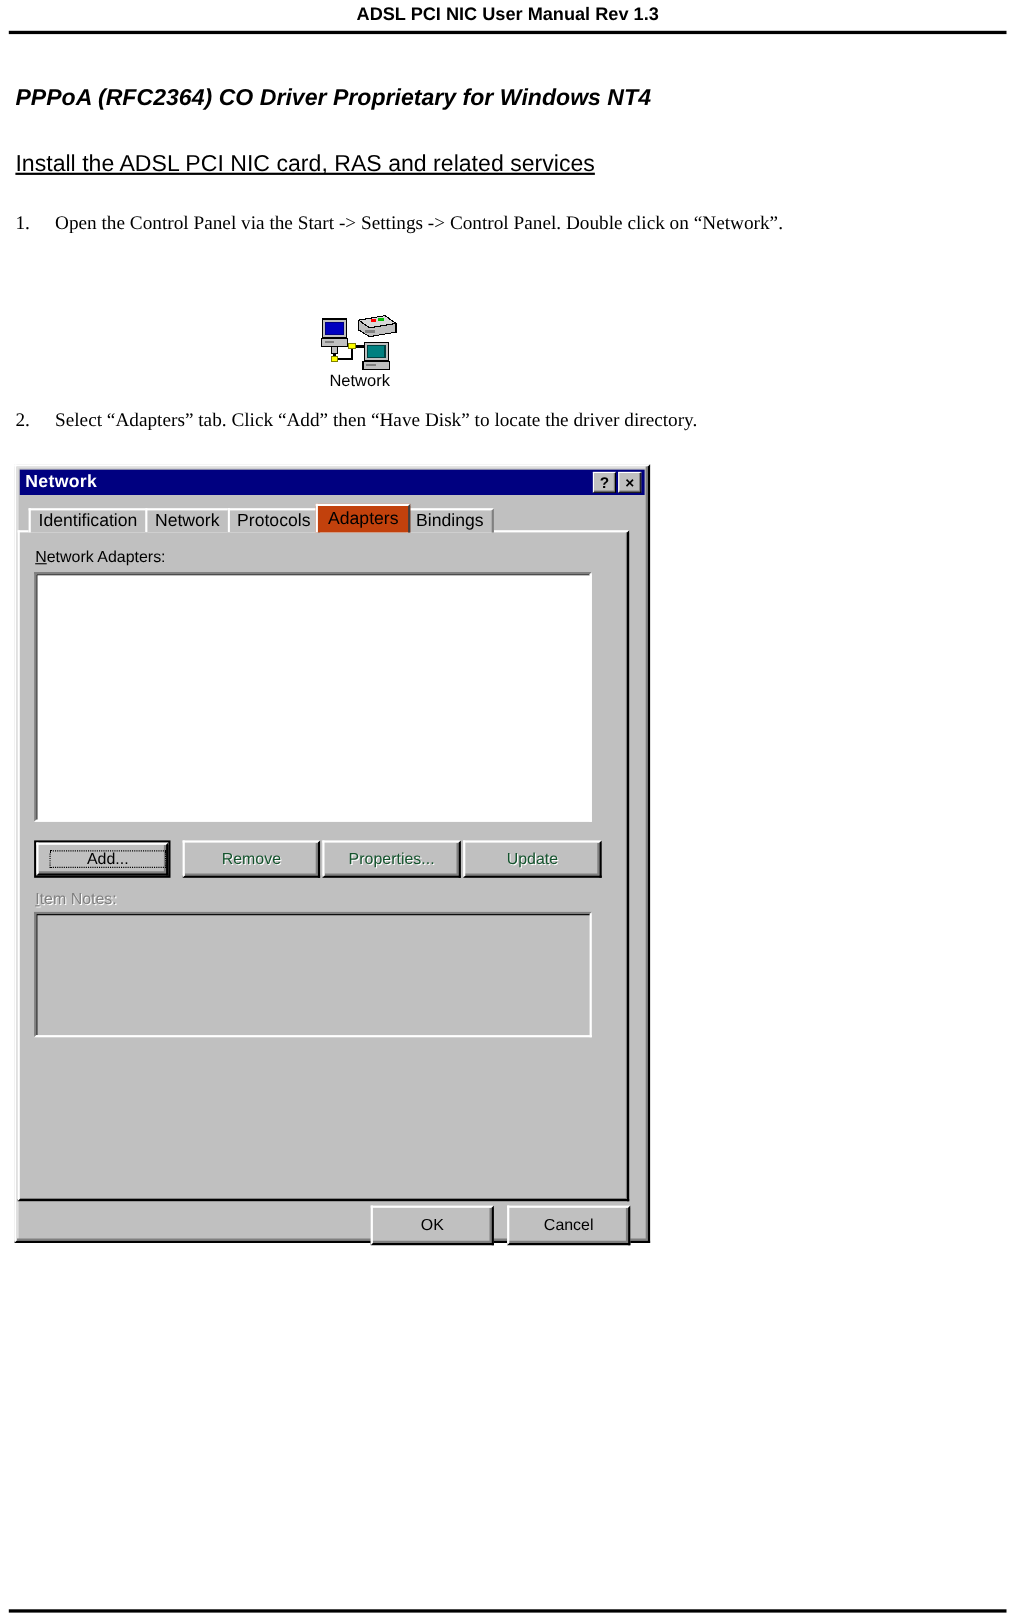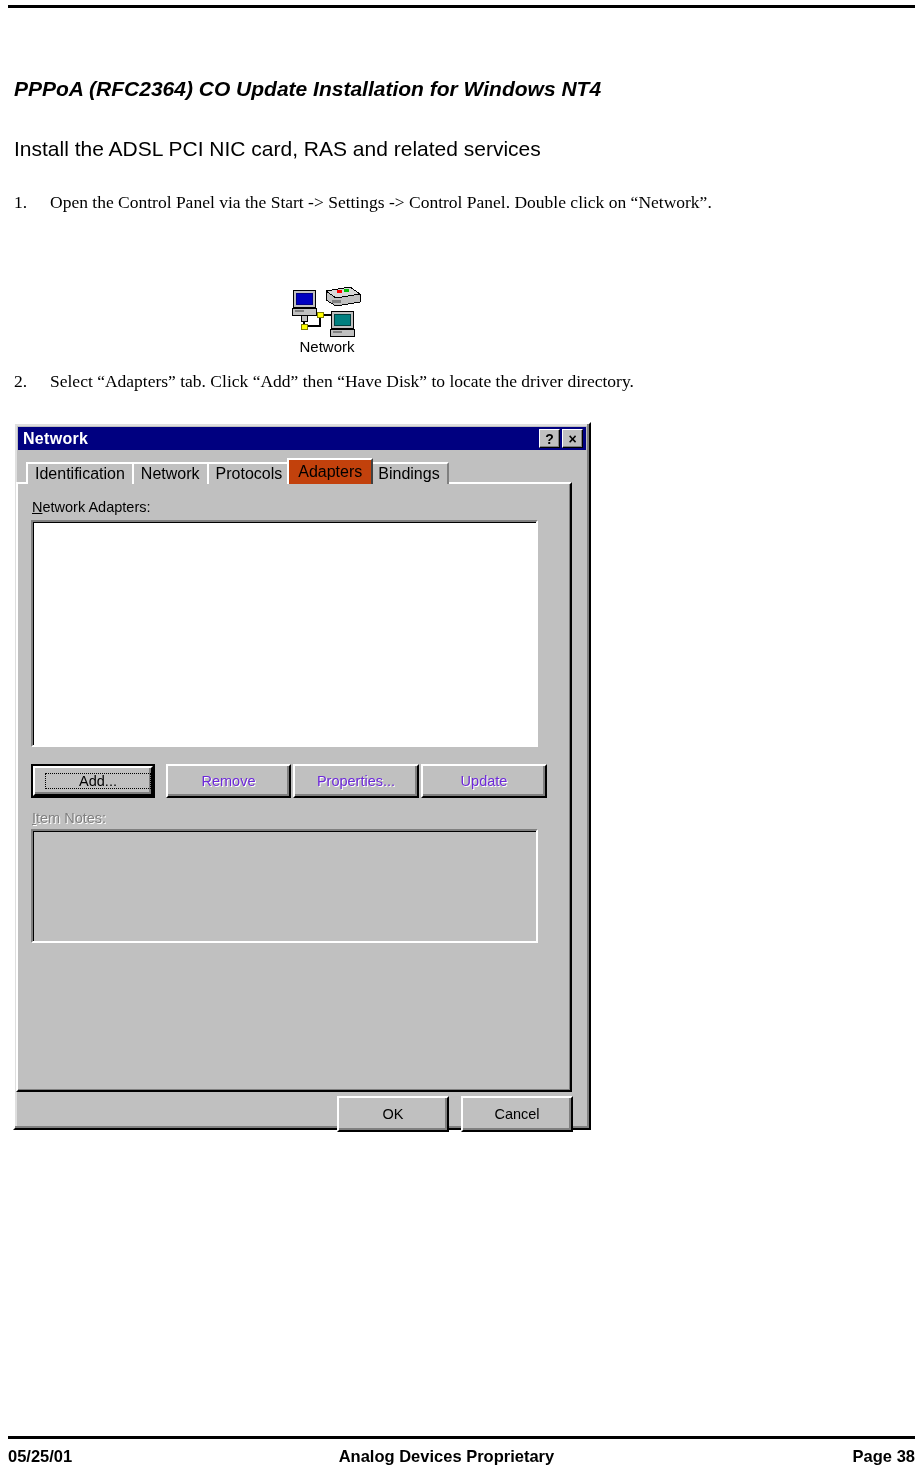--- a/index.html
+++ b/index.html
@@ -295,6 +295,7 @@
 <body>
 
 <div class="page-header">
+  <div class="page-header-title">ADSL PCI NIC User Manual Rev 1.3</div>
   <div class="page-header-rule"></div>
 </div>
 

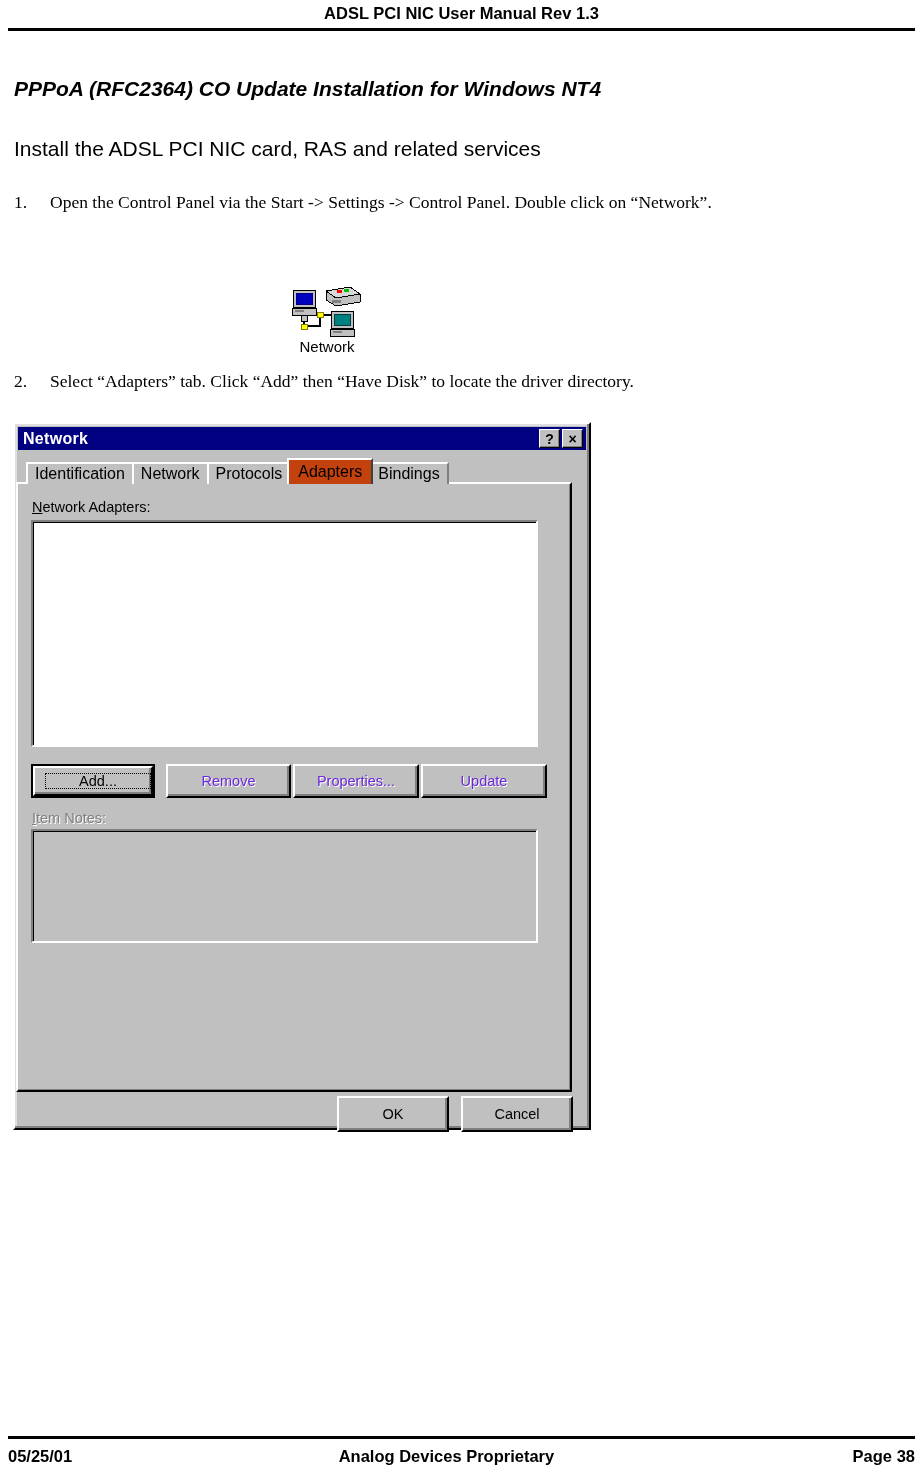--- a/index.html
+++ b/index.html
@@ -300,7 +300,7 @@
 </div>
 
 <div class="content">
-  <h1 class="doc-h1">PPPoA (RFC2364) CO Update Installation for Windows NT4</h1>
+  <h1 class="doc-h1">PPPoA (RFC2364) CO Driver Proprietary for Windows NT4</h1>
   <h2 class="doc-h2">Install the ADSL PCI NIC card, RAS and related services</h2>
 
   <div class="numlist-item">

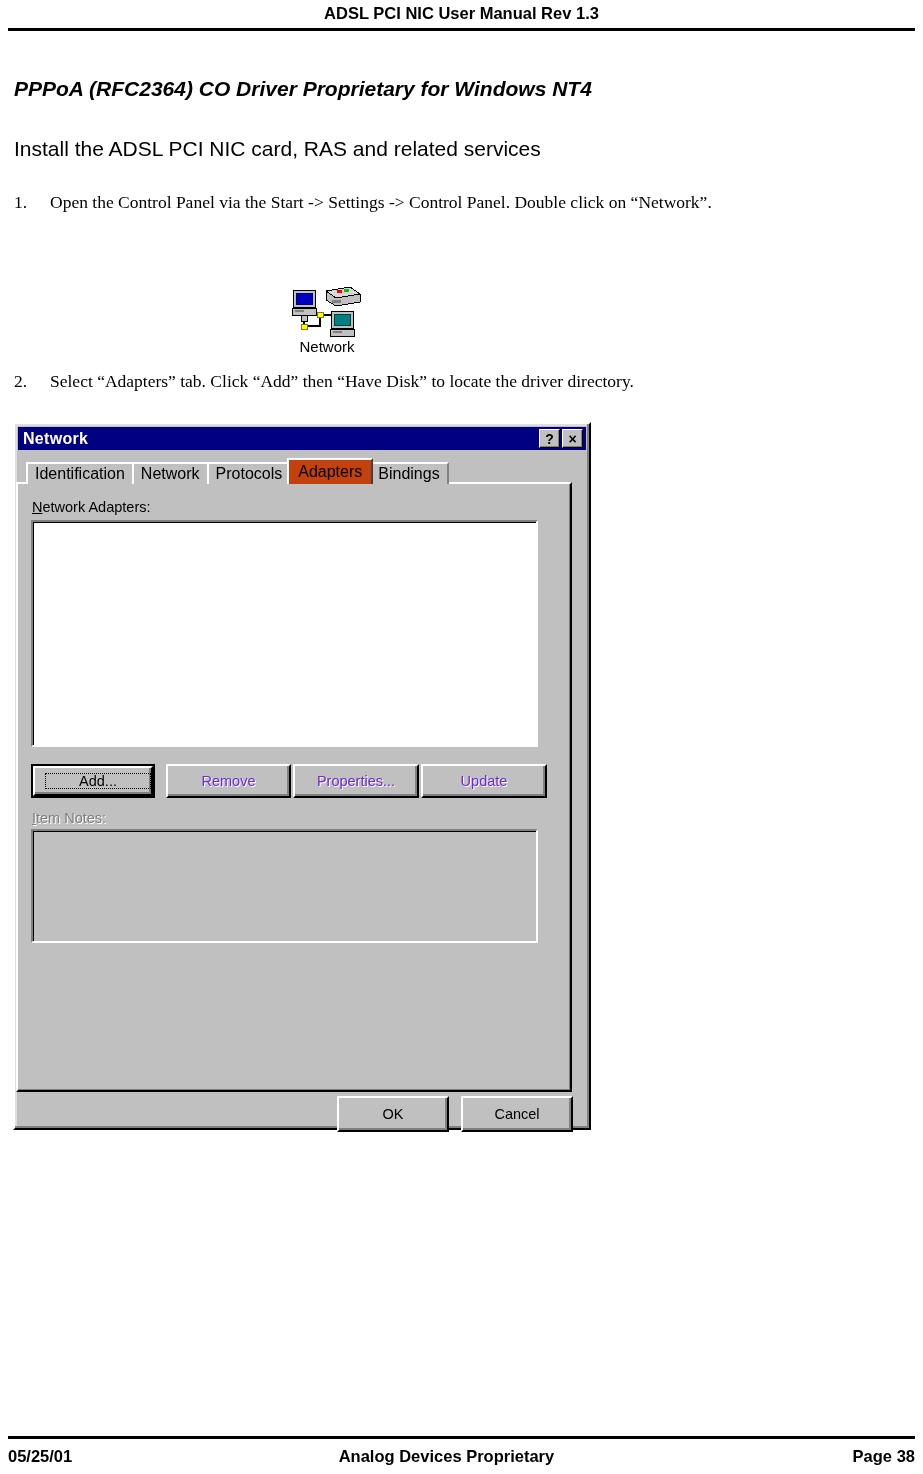--- a/index.html
+++ b/index.html
@@ -57,6 +57,7 @@
     margin: 0;
     padding: 35px 0 0 0;
     line-height: 1.2;
+    text-decoration: underline;
   }
   p.doc-p {
     font-family: "Liberation Serif", serif;

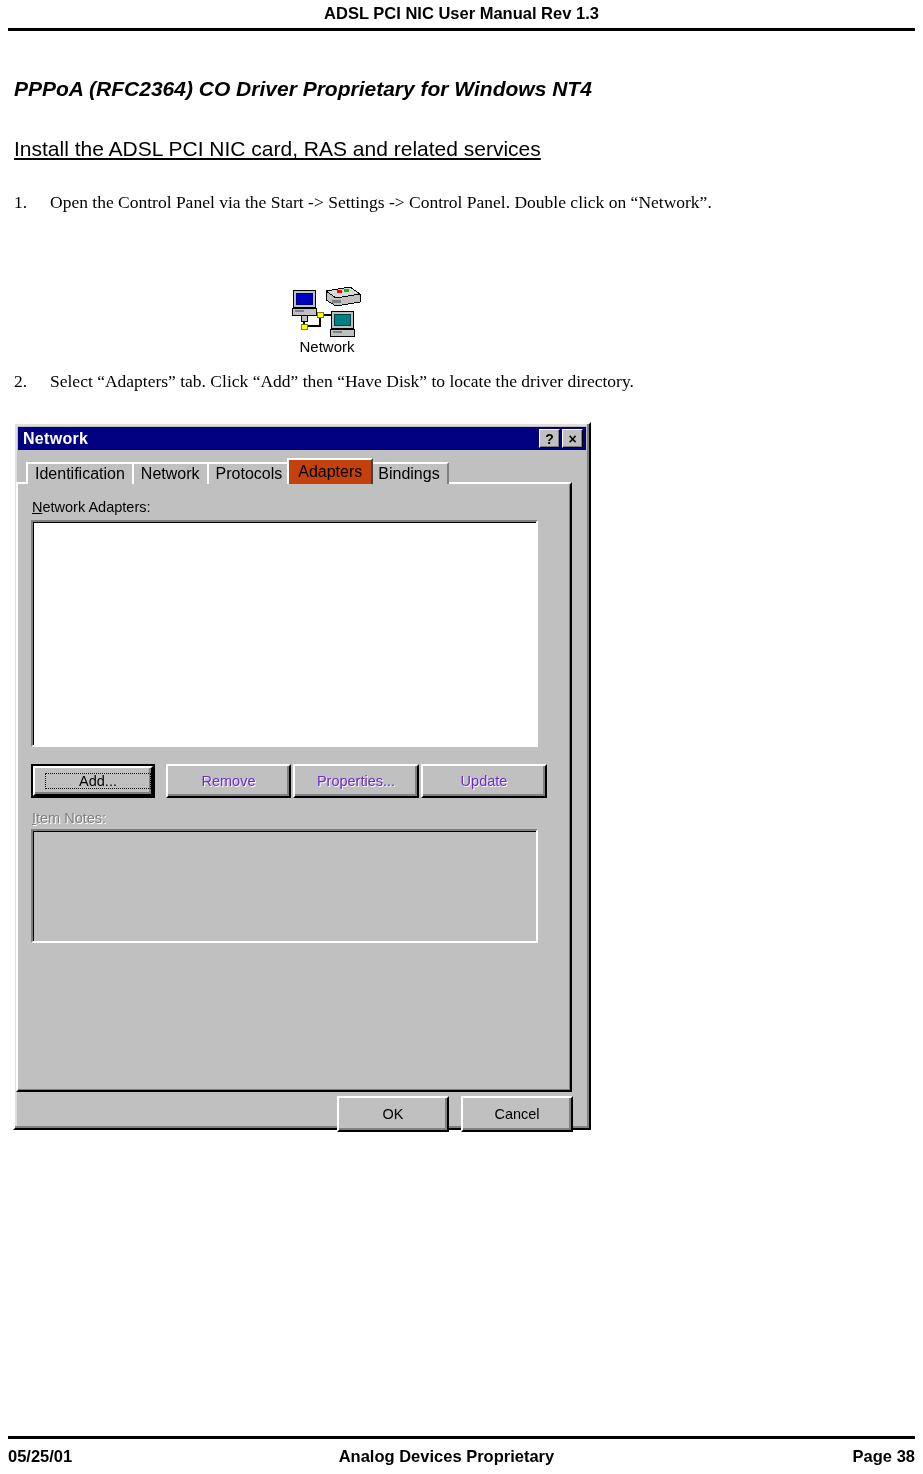--- a/index.html
+++ b/index.html
@@ -245,7 +245,7 @@
     line-height: 1;
   }
   .btn.disabled {
-    color: #6d28d9;
+    color: #14532d;
     text-shadow: 1px 1px 0 #ffffff;
   }
   .btn.default {

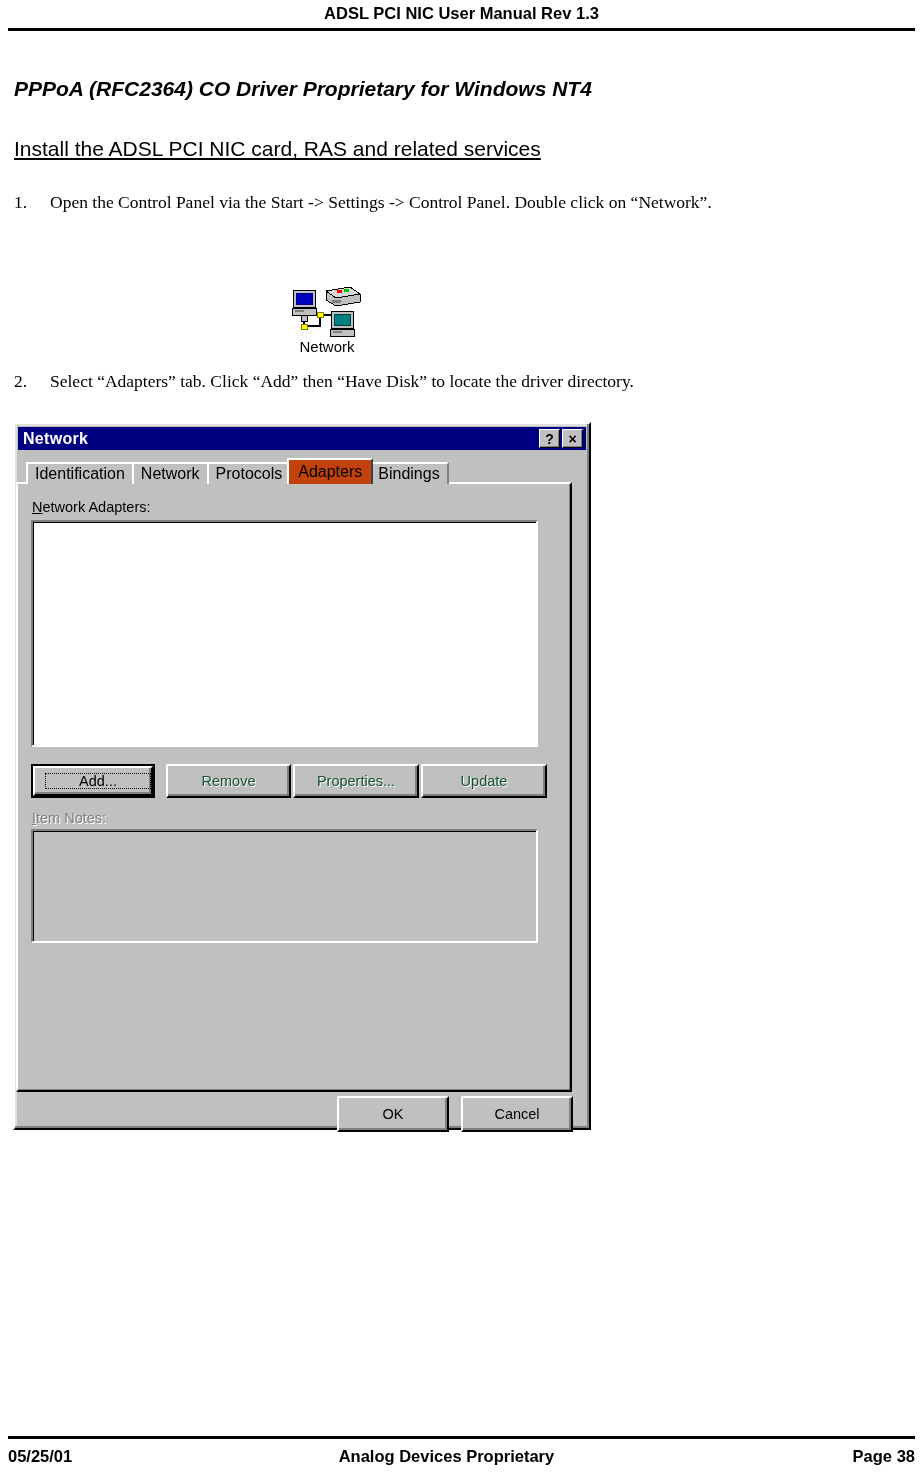--- a/index.html
+++ b/index.html
@@ -397,11 +397,6 @@
 
 <div class="page-footer">
   <div class="page-footer-rule"></div>
-  <div class="page-footer-row">
-    <span>05/25/01</span>
-    <span class="pf-center">Analog Devices Proprietary</span>
-    <span>Page 38</span>
-  </div>
 </div>
 
 </body></html>

